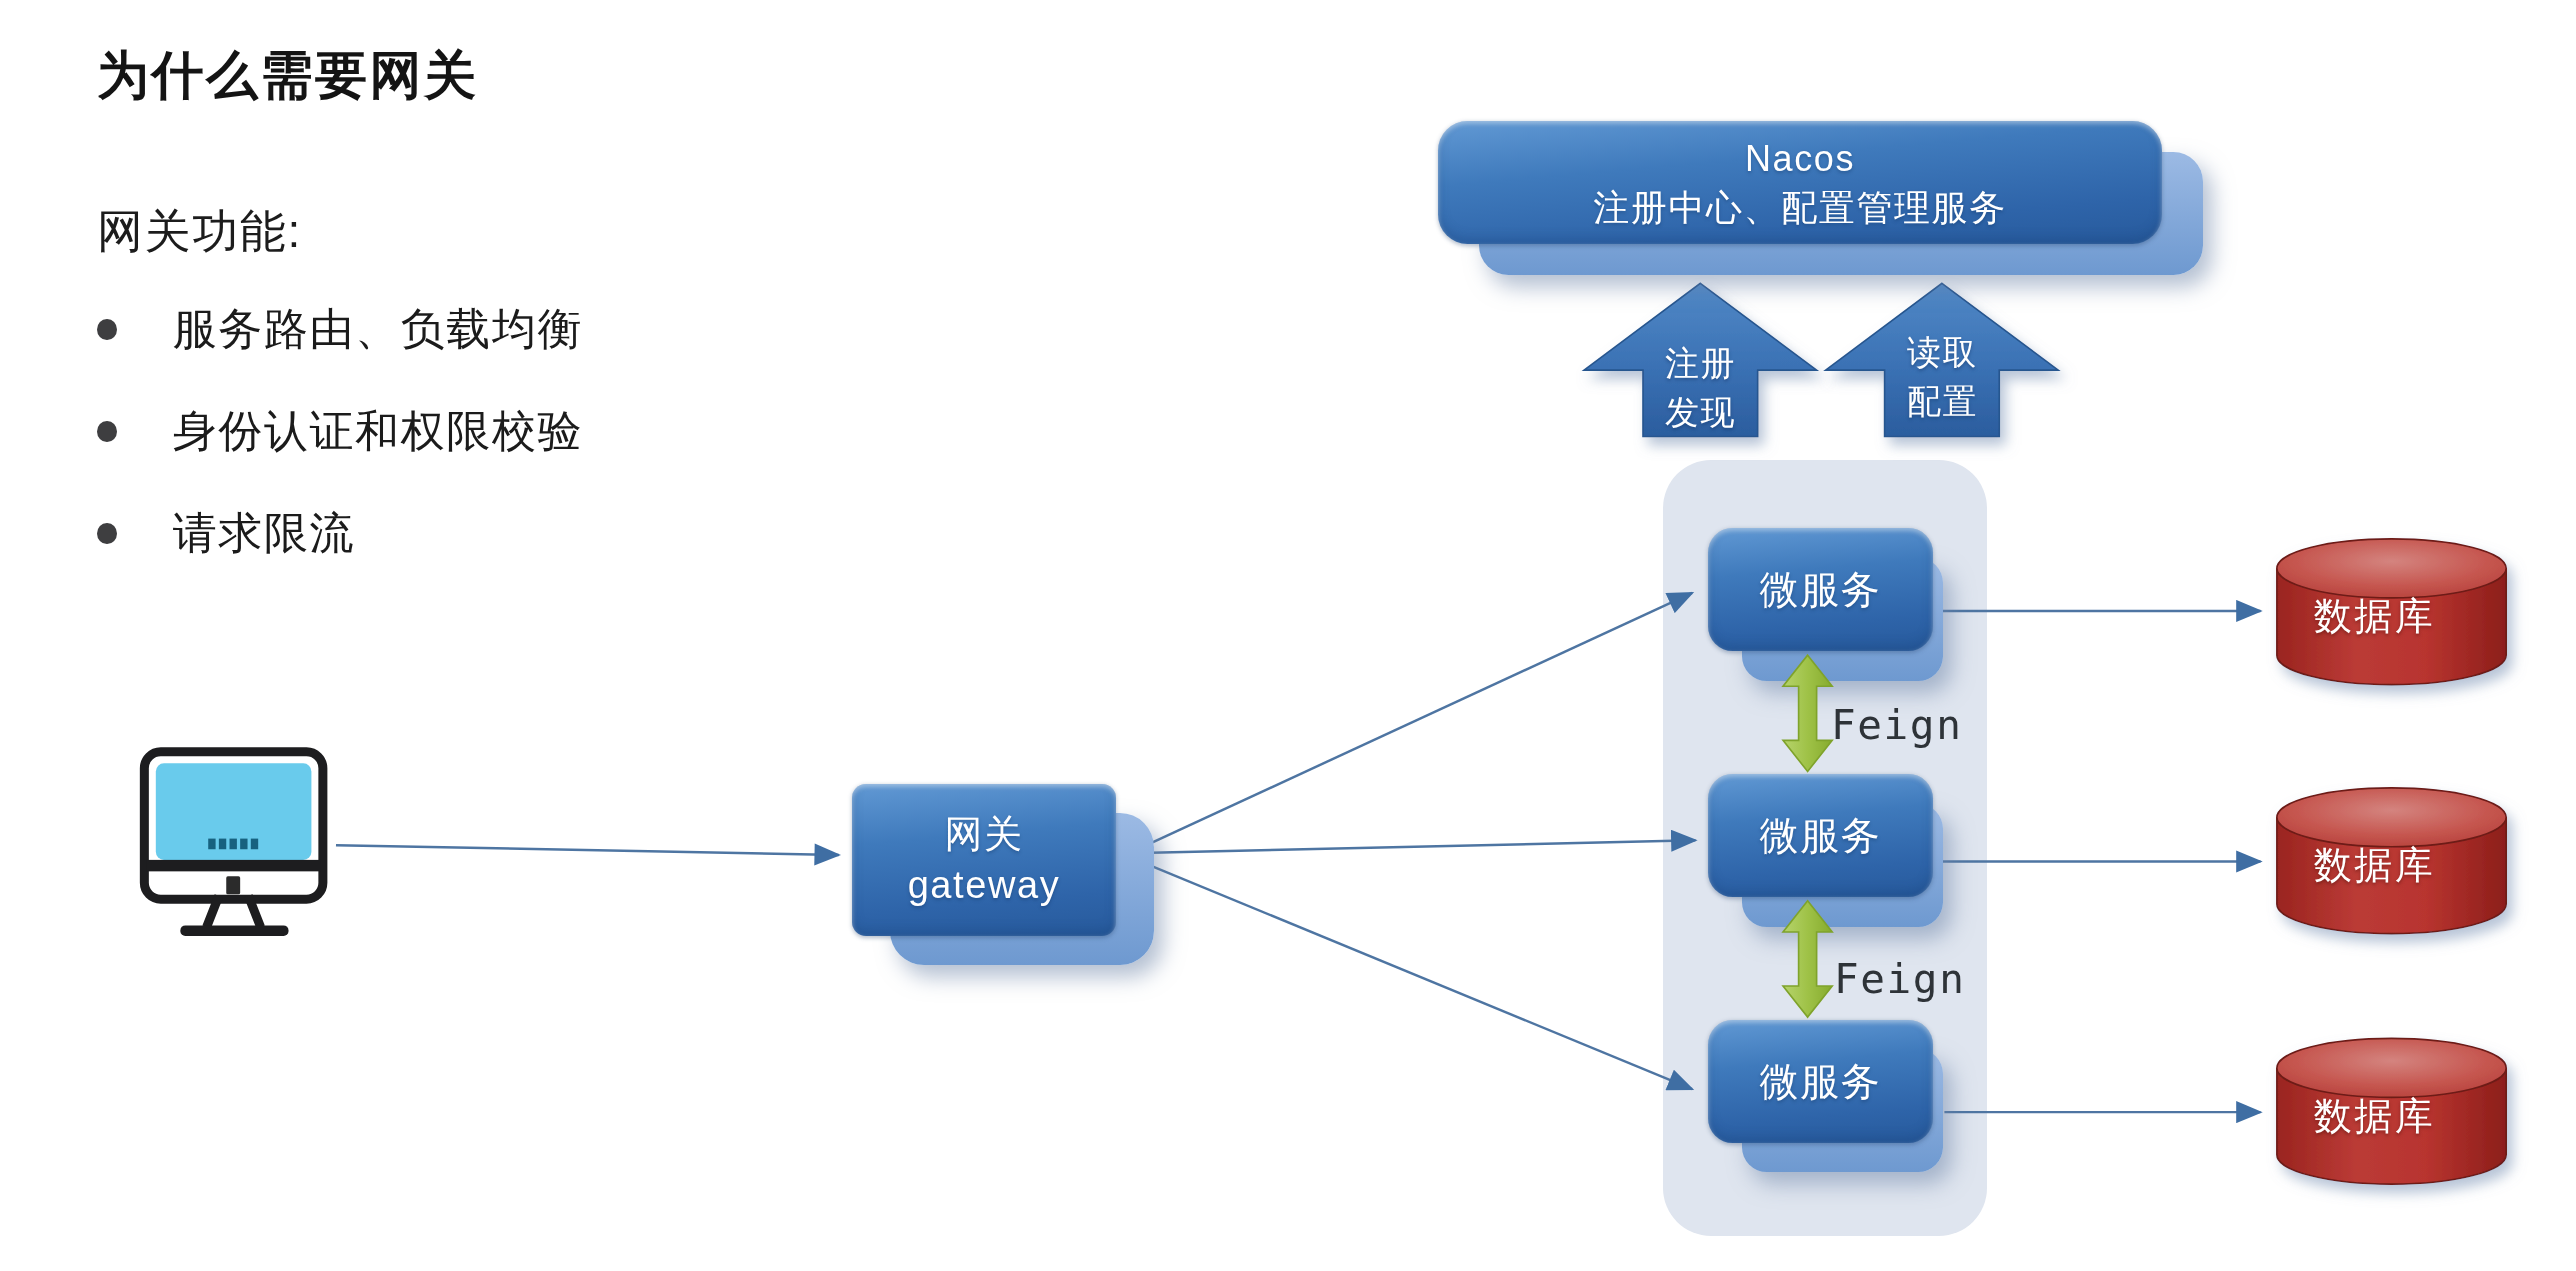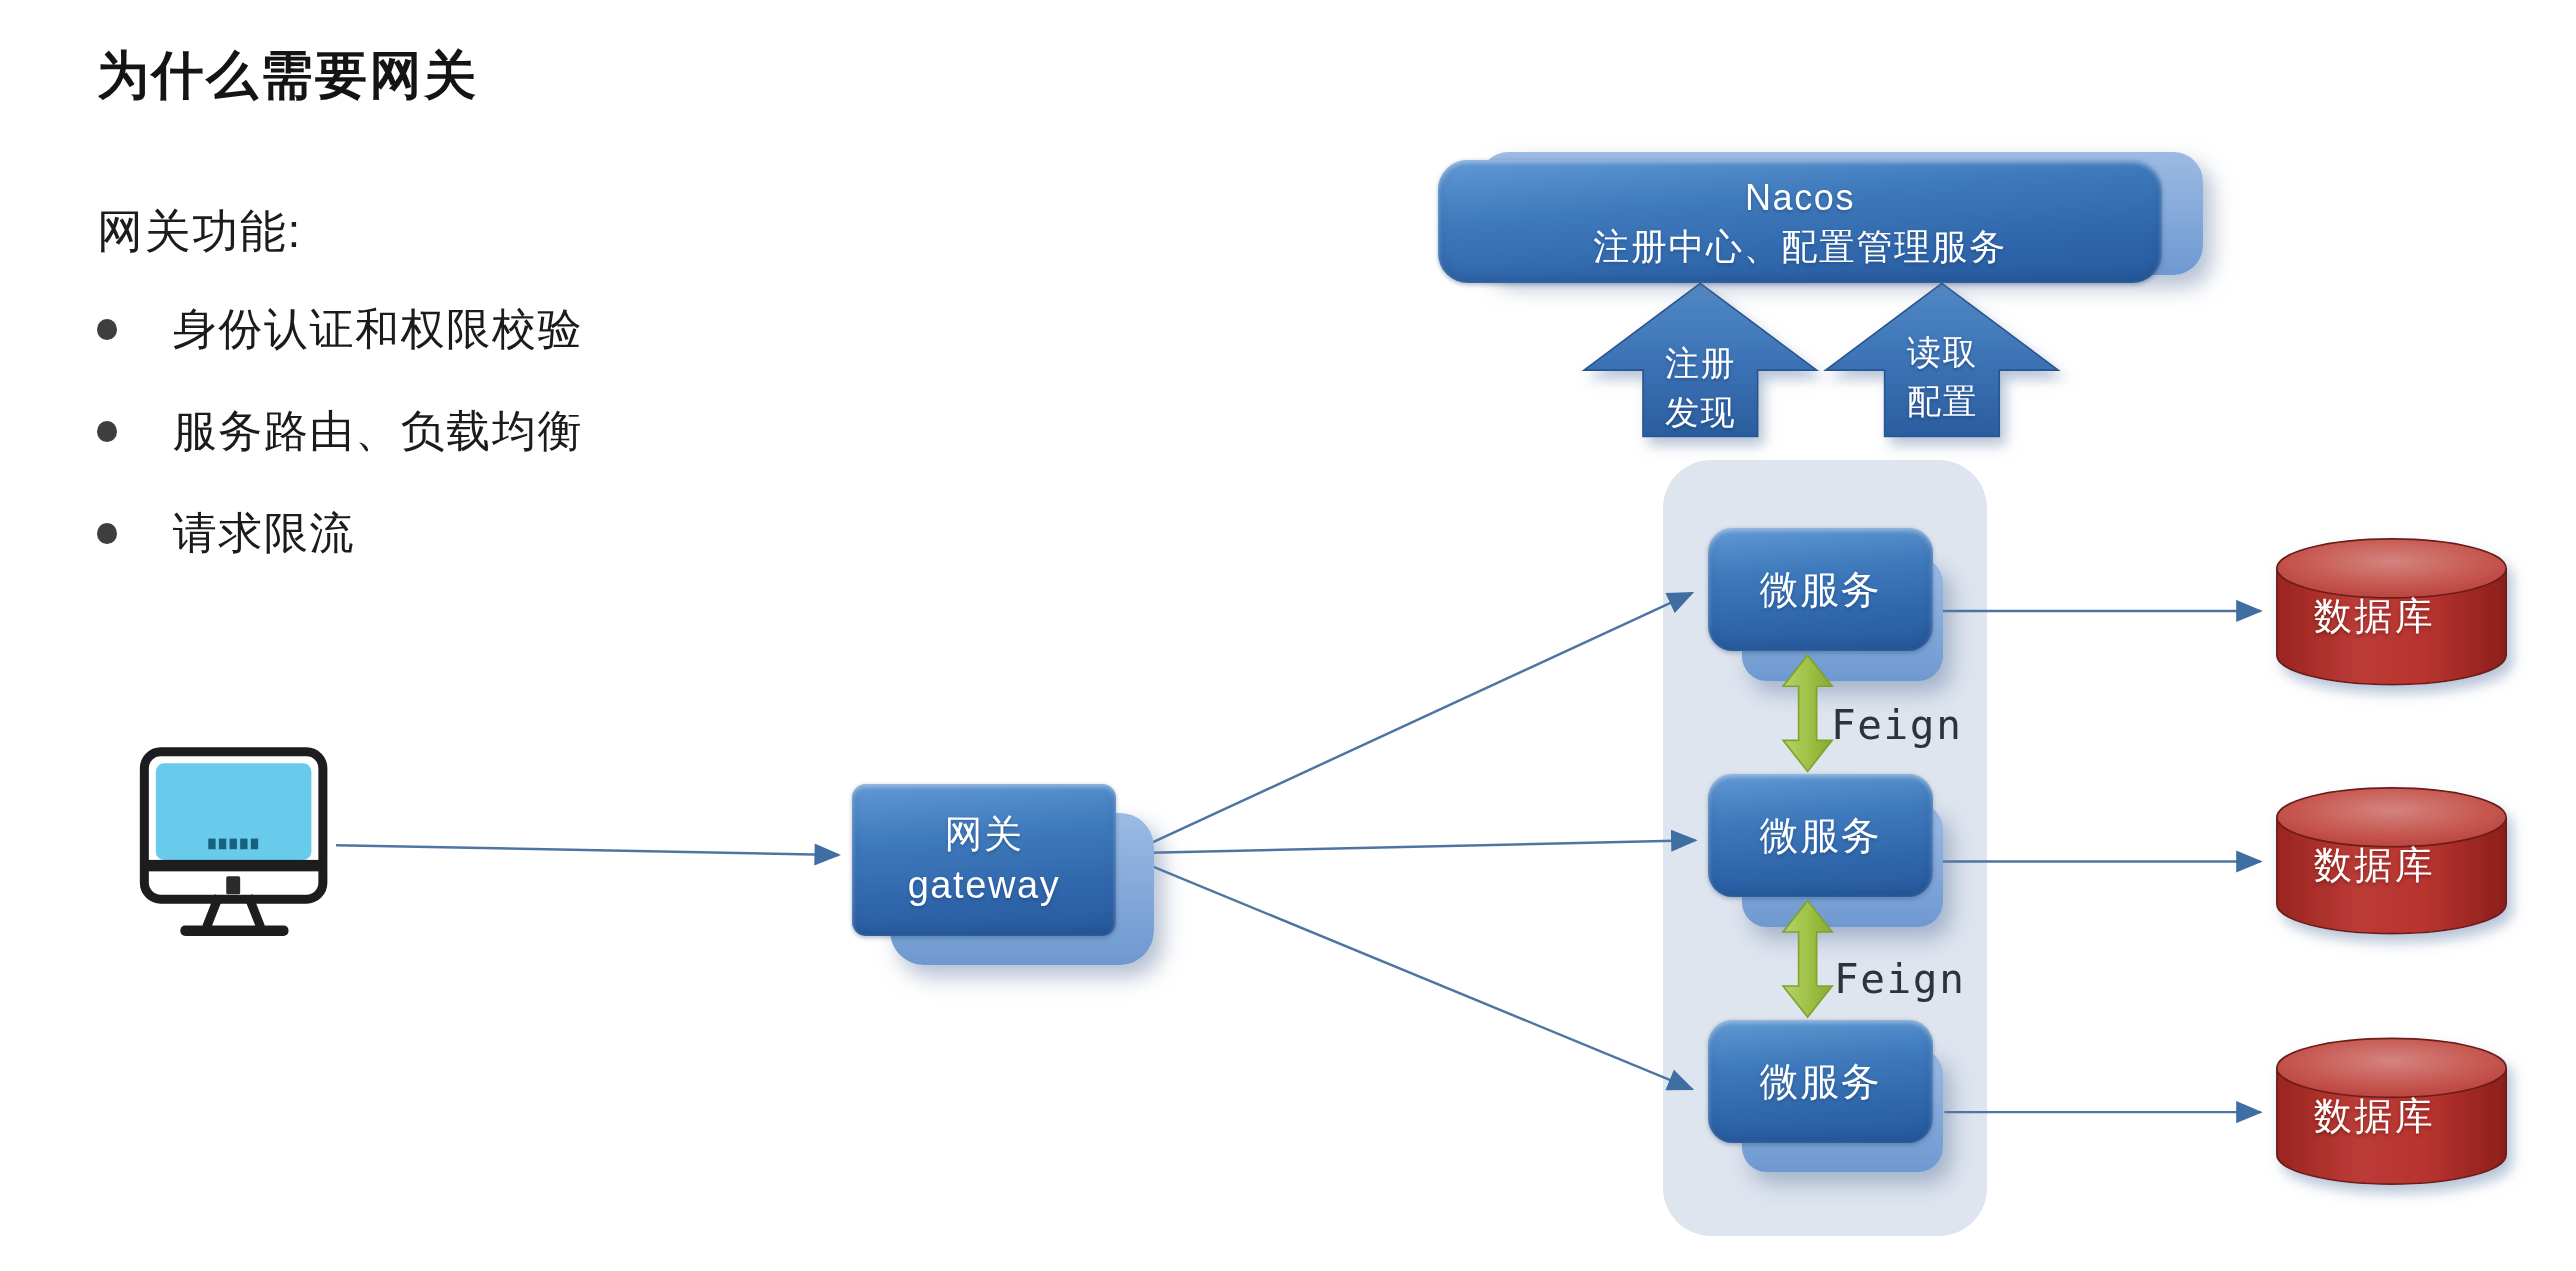--- a/index.html
+++ b/index.html
@@ -45,7 +45,7 @@
   .main .ln{text-shadow:0 1.6px 3.3px rgba(15,45,90,.35);letter-spacing:1.6px;}
 
   .nacos-back{left:1479px;top:152px;width:724px;height:123px;border-radius:29.5px;}
-  .nacos-main{left:1438px;top:121px;width:724px;height:123px;border-radius:29.5px;font-size:36px;line-height:49px;margin-top:39px;}
+  .nacos-main{left:1438px;top:121px;width:724px;height:123px;border-radius:29.5px;font-size:36px;line-height:49px;}
   .gateway-back{left:890px;top:813px;width:264px;height:152px;border-radius:34px;}
   .gateway-main{left:852px;top:784px;width:264px;height:152px;border-radius:14px;font-size:38px;line-height:51px;}
   .ms-back{width:201px;height:123px;border-radius:24.6px;}

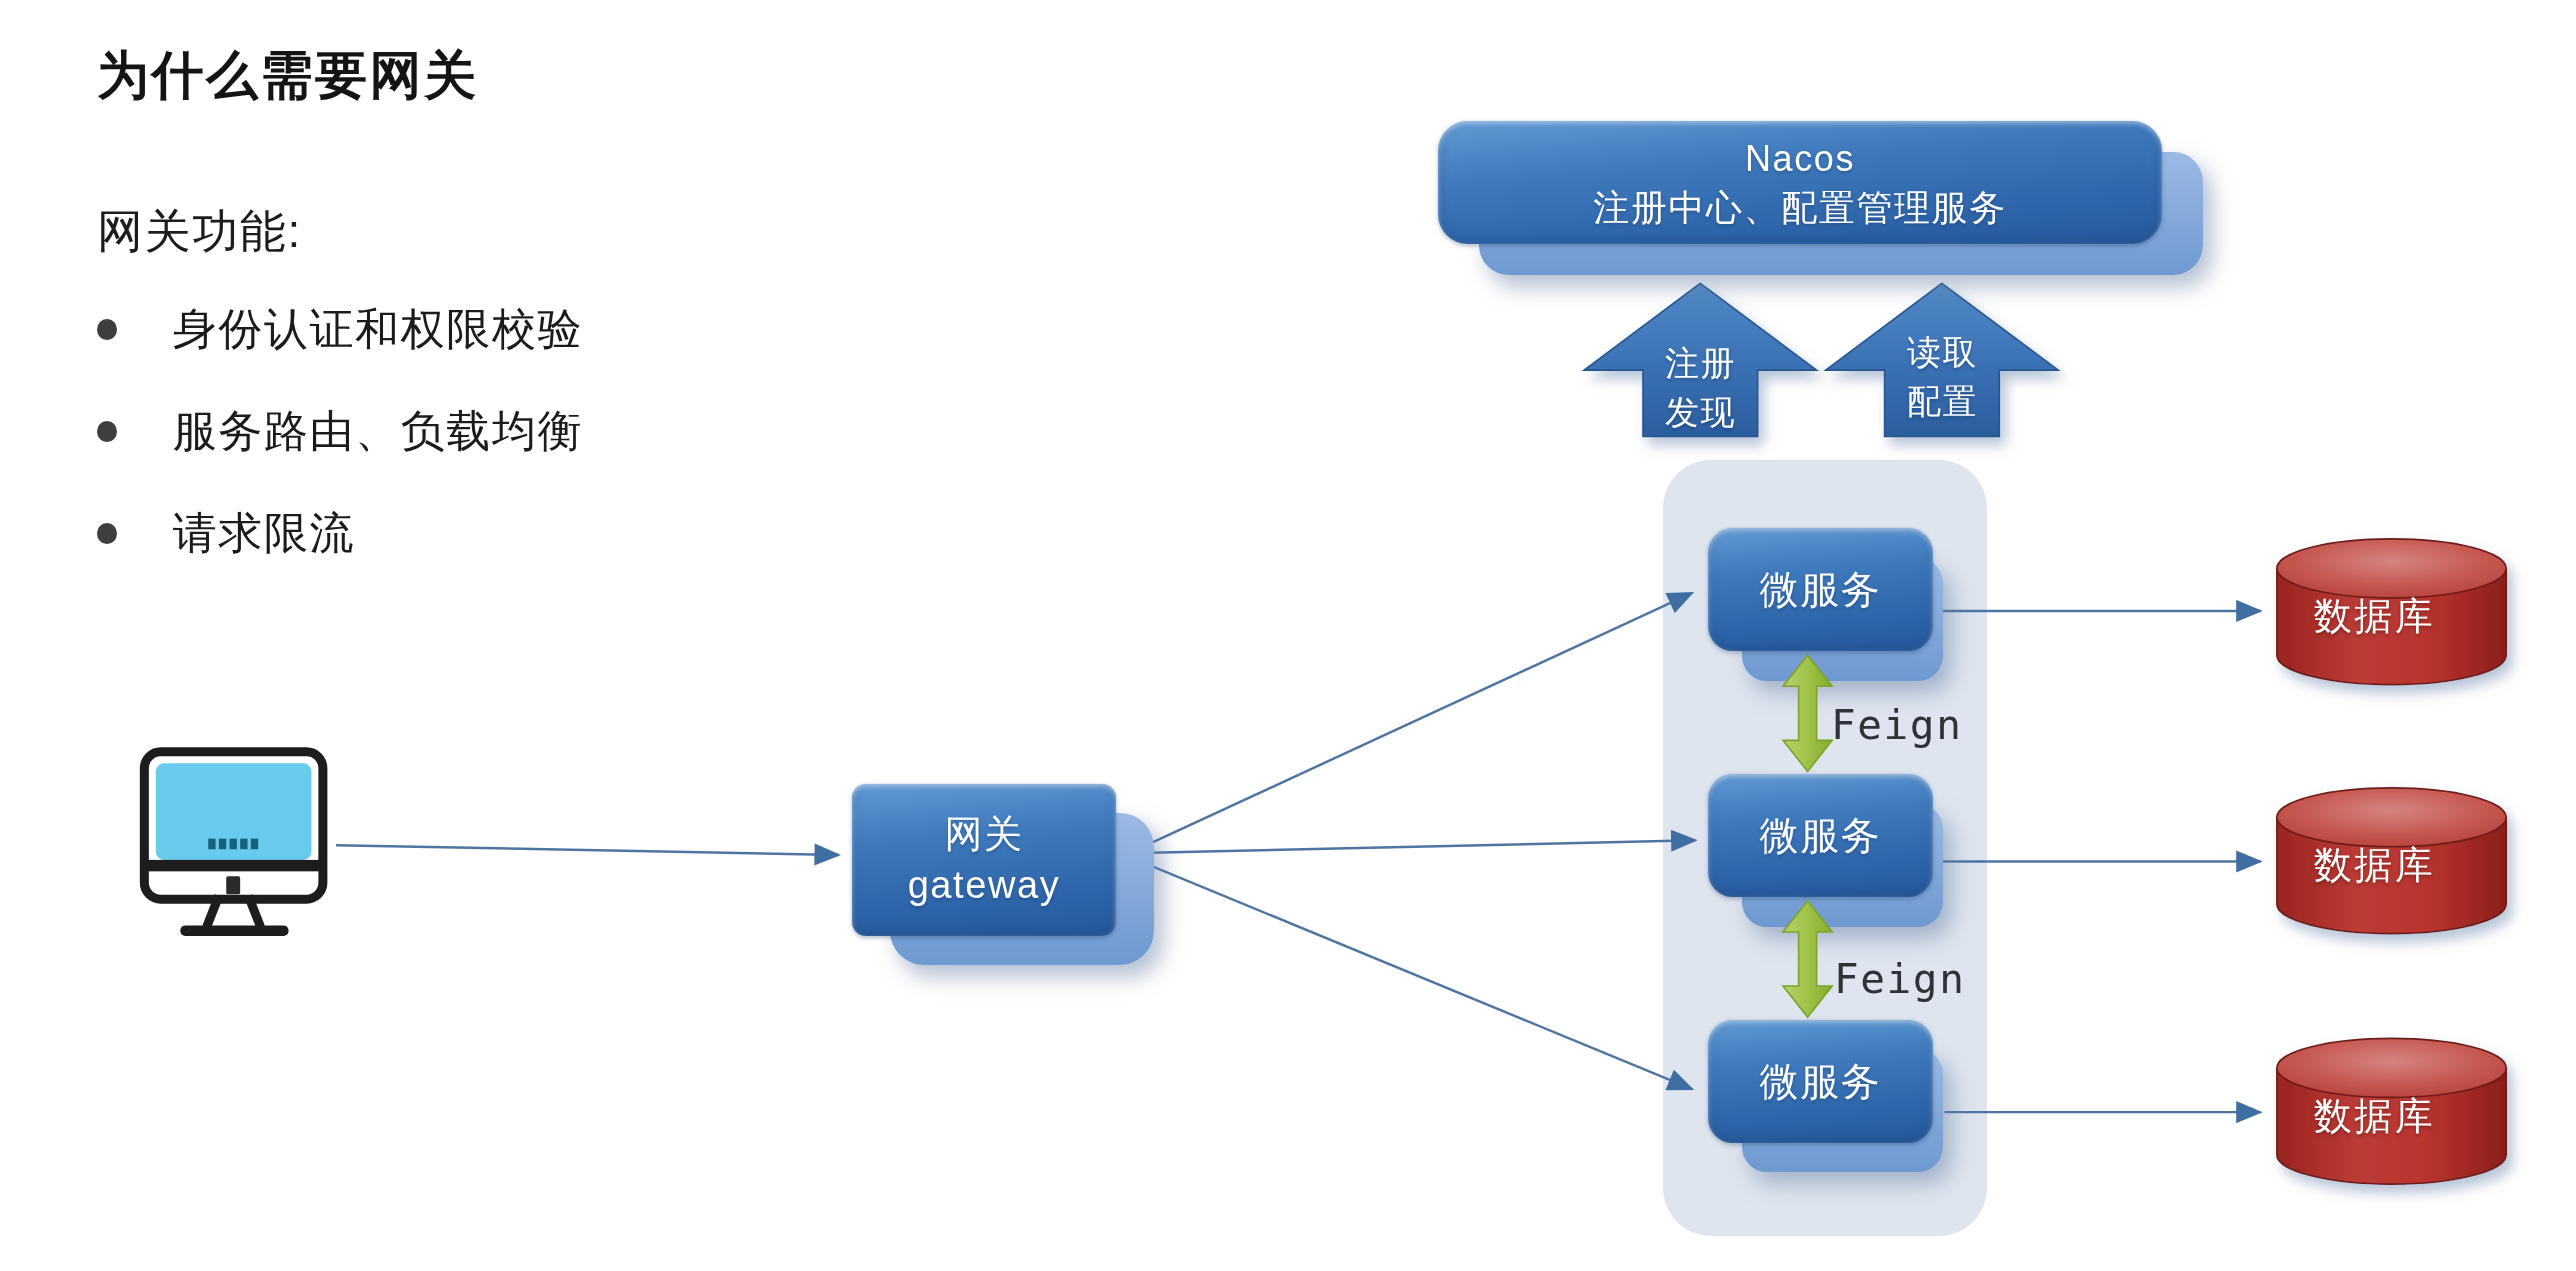--- a/index.html
+++ b/index.html
@@ -87,11 +87,11 @@
   <div class="bullets">
     <div class="bullet">
       <span class="dot"></span>
-      <span class="bullet-text">身份认证和权限校验</span>
+      <span class="bullet-text">服务路由、负载均衡</span>
     </div>
     <div class="bullet">
       <span class="dot"></span>
-      <span class="bullet-text">服务路由、负载均衡</span>
+      <span class="bullet-text">身份认证和权限校验</span>
     </div>
     <div class="bullet">
       <span class="dot"></span>

